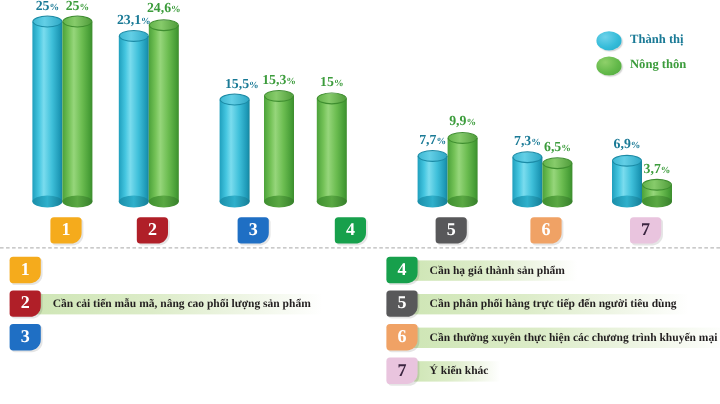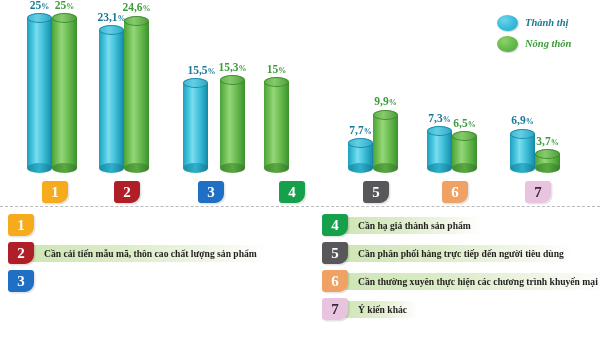--- a/index.html
+++ b/index.html
@@ -13,7 +13,7 @@
   #chart-area{position:absolute;left:0;top:0;width:600px;height:207px;}
 
   
-  #series-legend{position:absolute;left:497px;top:12px;font-style:italic;}
+  #series-legend{position:absolute;left:497px;top:23px;}
   .series-row{display:flex;align-items:center;height:21px;}
   .series-dot{width:21px;height:16px;border-radius:50%;margin-right:7px;
       box-shadow:1px 1px 1px rgba(0,0,0,.18);}

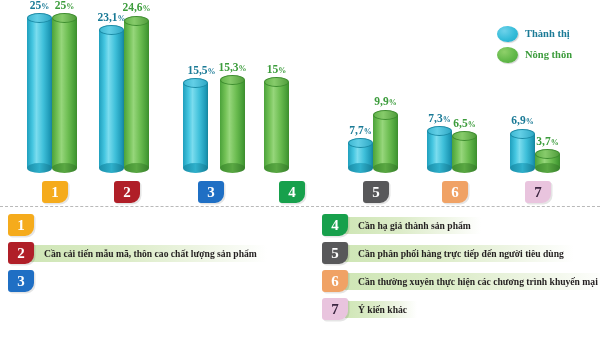--- a/index.html
+++ b/index.html
@@ -169,7 +169,7 @@
       </div>
       <div class="group" style="left: 348px; width: 56px; height: 174px;">
         <div class="bars">
-          <div class="bar blue" style="height: 35px;">
+          <div class="bar blue" style="height: 48px;">
             <div class="cyl">
               <div class="body"></div>
               <div class="foot"></div>

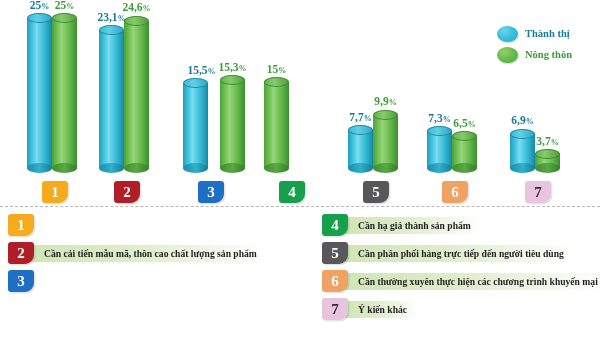--- a/index.html
+++ b/index.html
@@ -242,7 +242,7 @@
       </div>
       <div class="item">
         <div class="item-badge" style="background: rgb(176, 31, 40); color: rgb(255, 255, 255);">2</div>
-        <div class="item-text">Cần cải tiến mẫu mã, thôn cao chất lượng sản phẩm</div>
+        <div class="item-text">Cần cải tiến mẫu mã, nâng cao phối lượng sản phẩm</div>
       </div>
       <div class="item">
         <div class="item-badge" style="background: rgb(31, 111, 196); color: rgb(255, 255, 255);">3</div>

